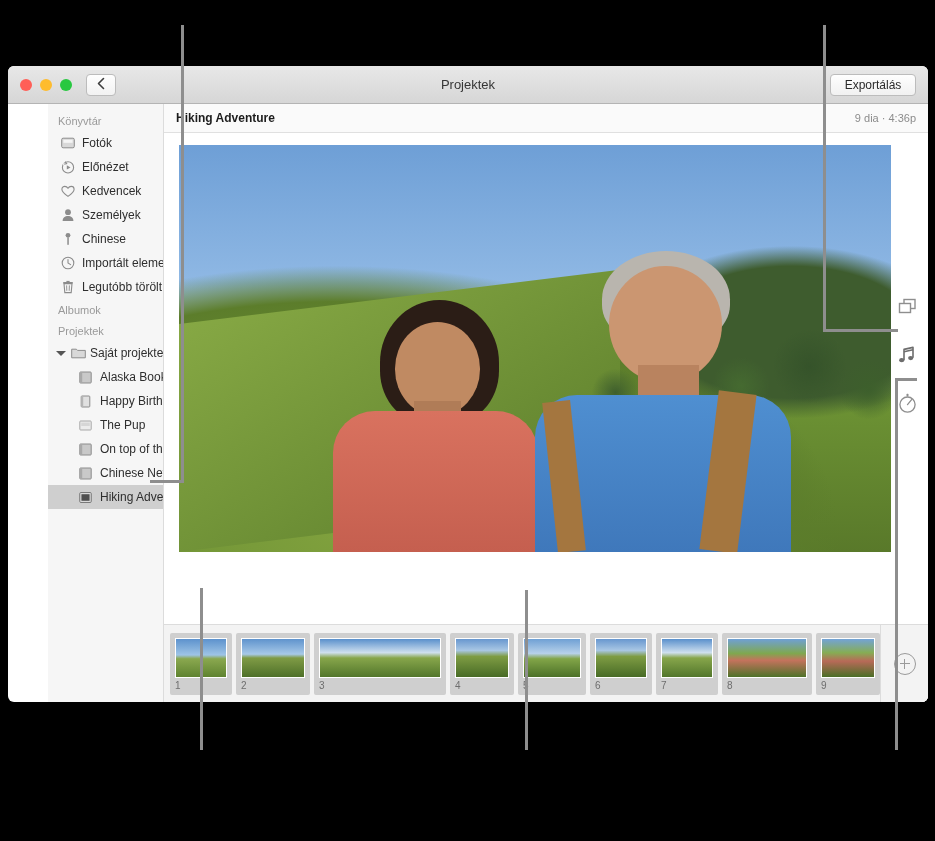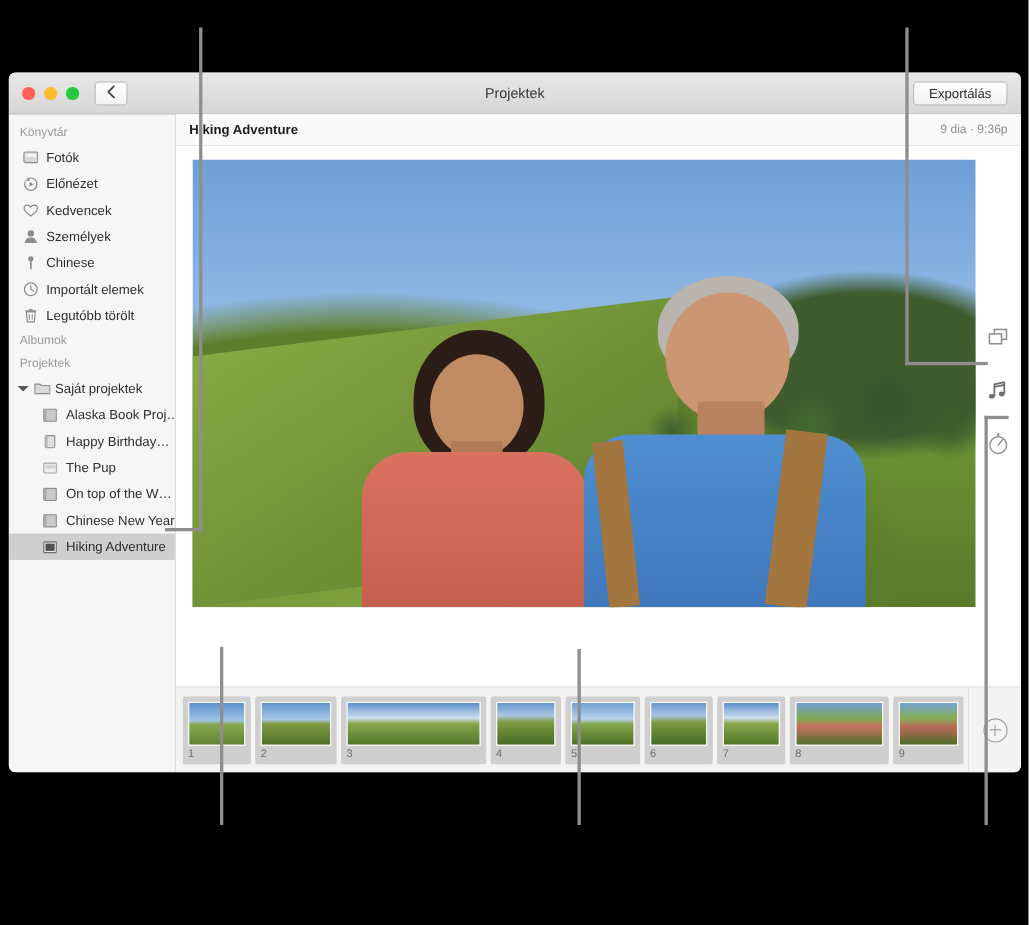--- a/index.html
+++ b/index.html
@@ -95,6 +95,7 @@
   #body-split {
     display: flex;
     height: 598px;
+    padding-left: 40px;
   }
 
   

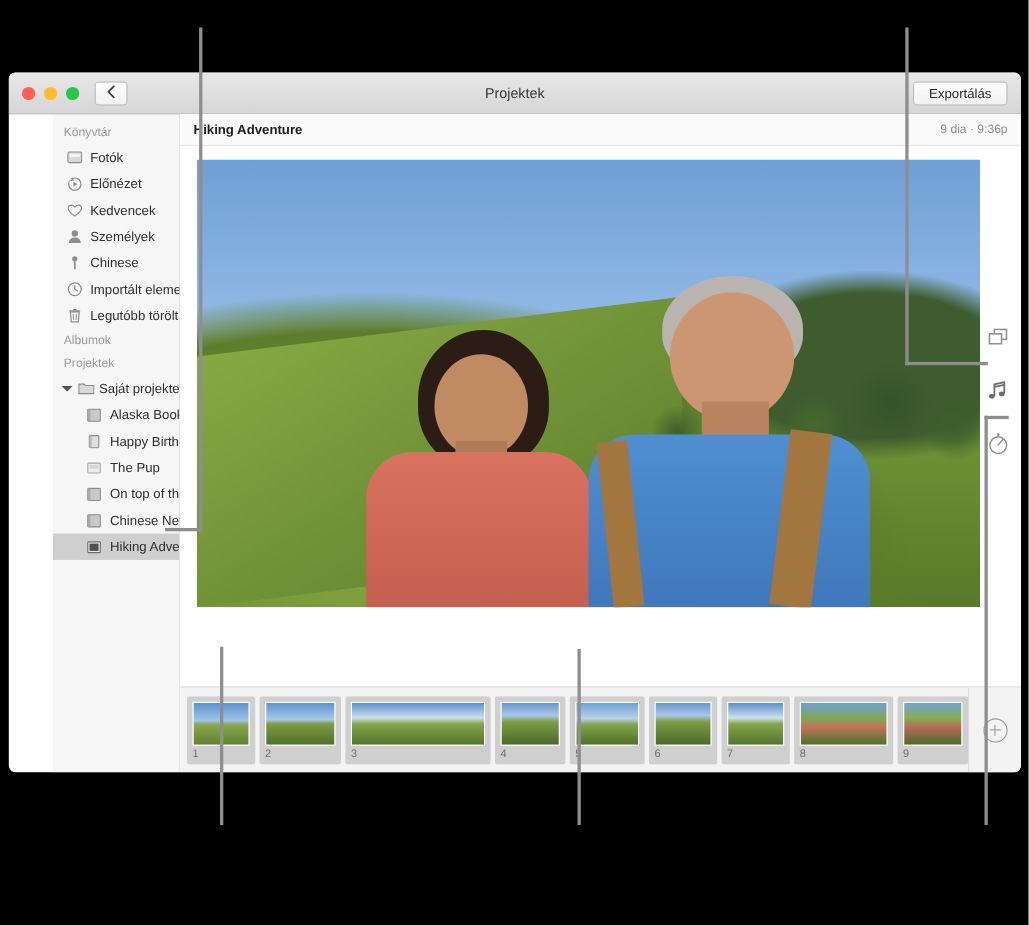--- a/index.html
+++ b/index.html
@@ -527,7 +527,7 @@
 
       <div id="main-header">
         <span id="proj-name">Hiking Adventure</span>
-        <span id="proj-meta">9 dia · 9:36p</span>
+        <span id="proj-meta">9 dia · 4:36p</span>
       </div>
 
       <div id="stage">

